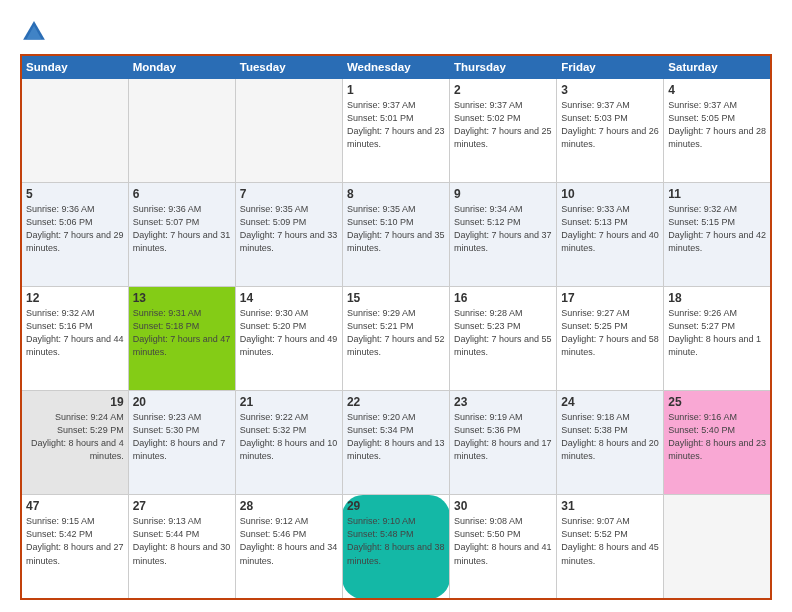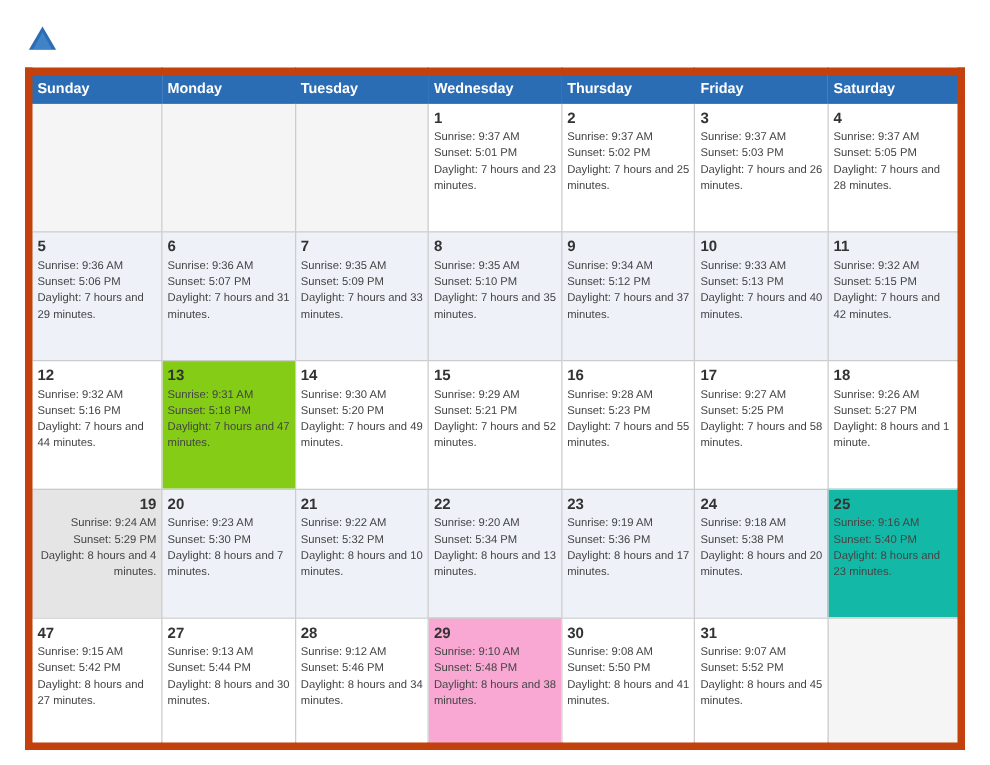--- a/index.html
+++ b/index.html
@@ -63,7 +63,7 @@
     }
     .calendar {
       flex: 1;
-      border: 6px solid #c2410c;
+      border: 2px solid #c2410c;
       border-collapse: collapse;
       width: 100%;
       table-layout: fixed;

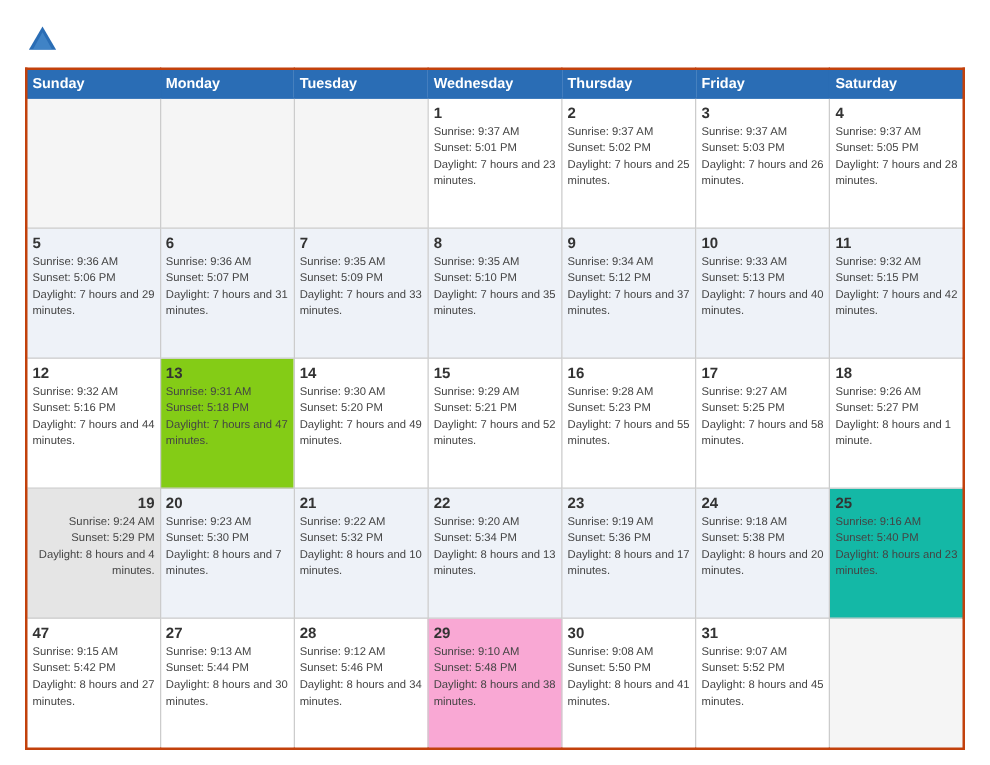--- a/index.html
+++ b/index.html
@@ -248,7 +248,7 @@
             <span class="day-num">24</span>
             <div class="day-info">Sunrise: 9:18 AM<br>Sunset: 5:38 PM<br>Daylight: 8 hours and 20 minutes.</div>
           </td>
-          <td style="background: #14b8a6;">
+          <td style="background: #f9a8d4;">
             <span class="day-num">25</span>
             <div class="day-info">Sunrise: 9:16 AM<br>Sunset: 5:40 PM<br>Daylight: 8 hours and 23 minutes.</div>
           </td>

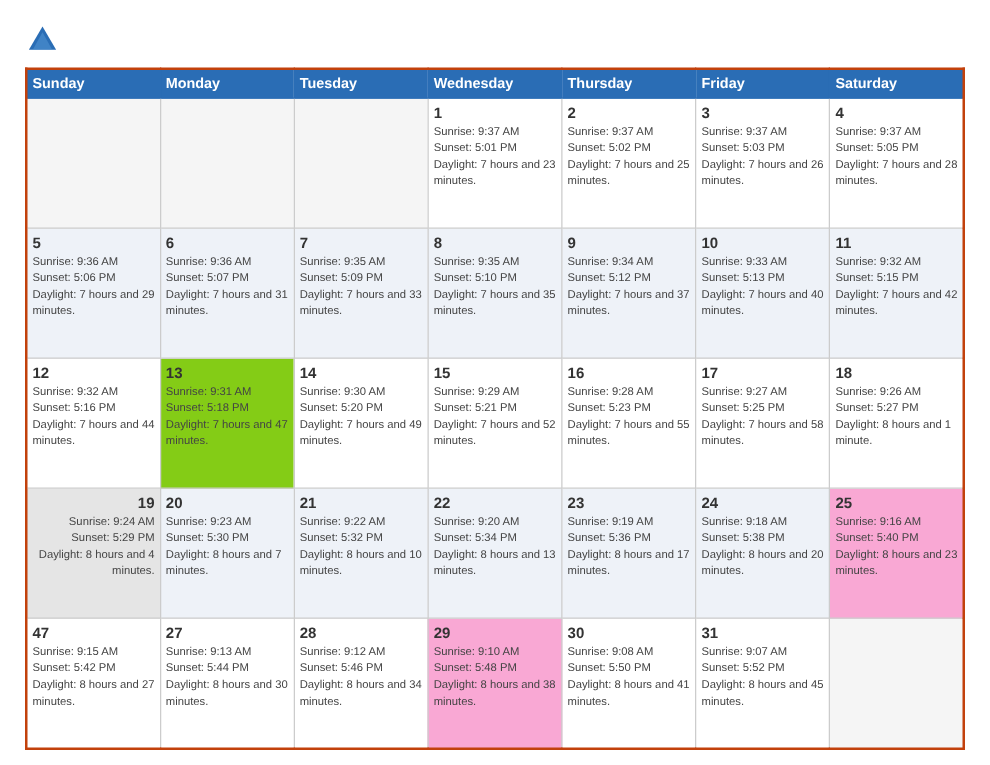--- a/index.html
+++ b/index.html
@@ -266,7 +266,7 @@
             <span class="day-num">28</span>
             <div class="day-info">Sunrise: 9:12 AM<br>Sunset: 5:46 PM<br>Daylight: 8 hours and 34 minutes.</div>
           </td>
-          <td style="background: #f9a8d4;">
+          <td style="background: #14b8a6; border-radius: 21px;">
             <span class="day-num">29</span>
             <div class="day-info">Sunrise: 9:10 AM<br>Sunset: 5:48 PM<br>Daylight: 8 hours and 38 minutes.</div>
           </td>

